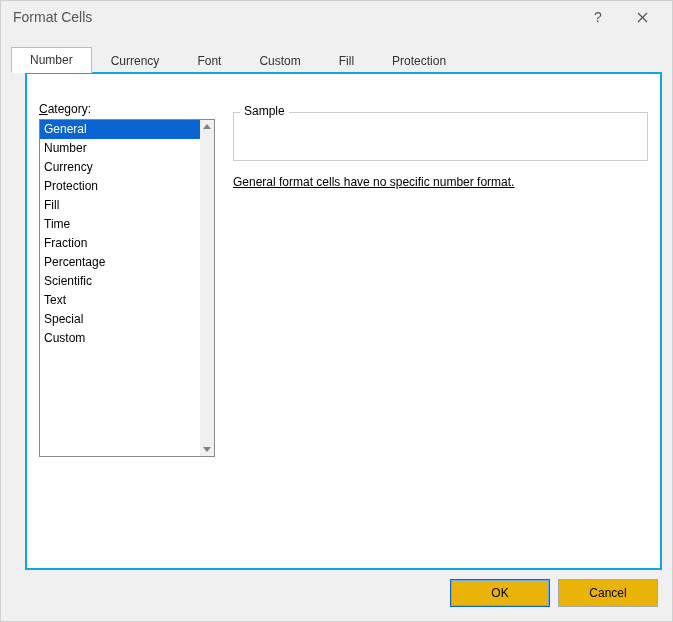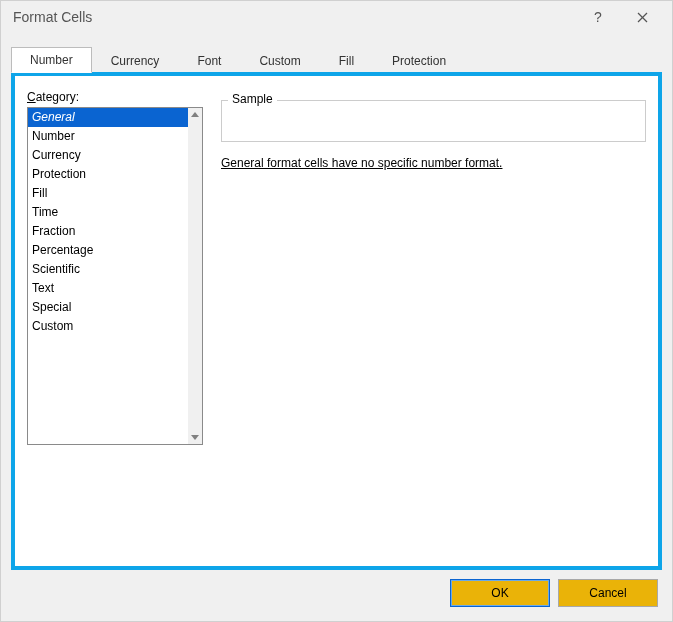--- a/index.html
+++ b/index.html
@@ -49,13 +49,13 @@
 }
 
 .tabpanel {
-  margin: 0 10px 0 10px;
-  border: 4px solid #0ea5e9;
+  margin: 0 10px 0 24px;
+  border: 2px solid #0ea5e9;
   background: #ffffff;
   height: 498px;
   position: relative;
   top: -1px;
-  padding: 14px 12px;
+  padding: 28px 12px;
 }
 
 .content-row { display: flex; gap: 18px; }

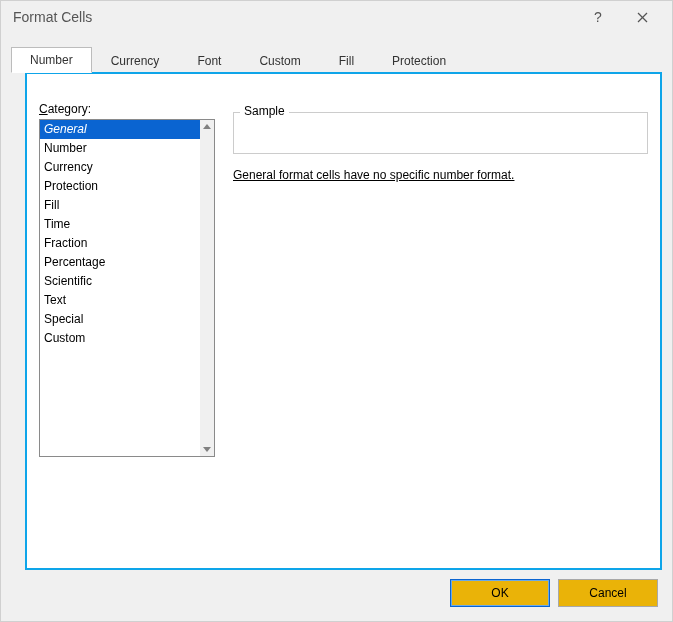--- a/index.html
+++ b/index.html
@@ -97,7 +97,7 @@
   position: relative;
   border: 1px solid #cccccc;
   margin-top: 10px;
-  height: 42px;
+  height: 49px;
 }
 .sample-legend {
   position: absolute;

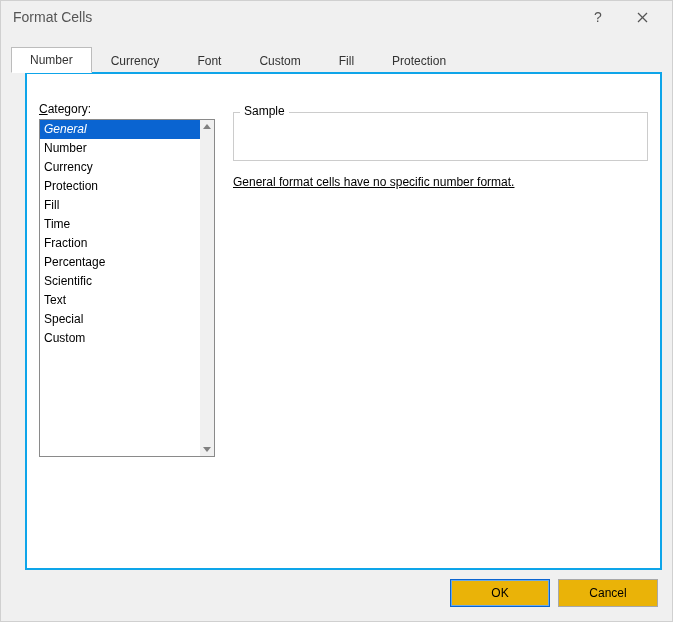--- a/index.html
+++ b/index.html
@@ -80,7 +80,6 @@
 .list-item.selected {
   background: #0a64d1;
   color: #fff;
-  font-style: italic;
 }
 .list-scroll {
   position: absolute; right: 0; top: 0; bottom: 0; width: 14px;

